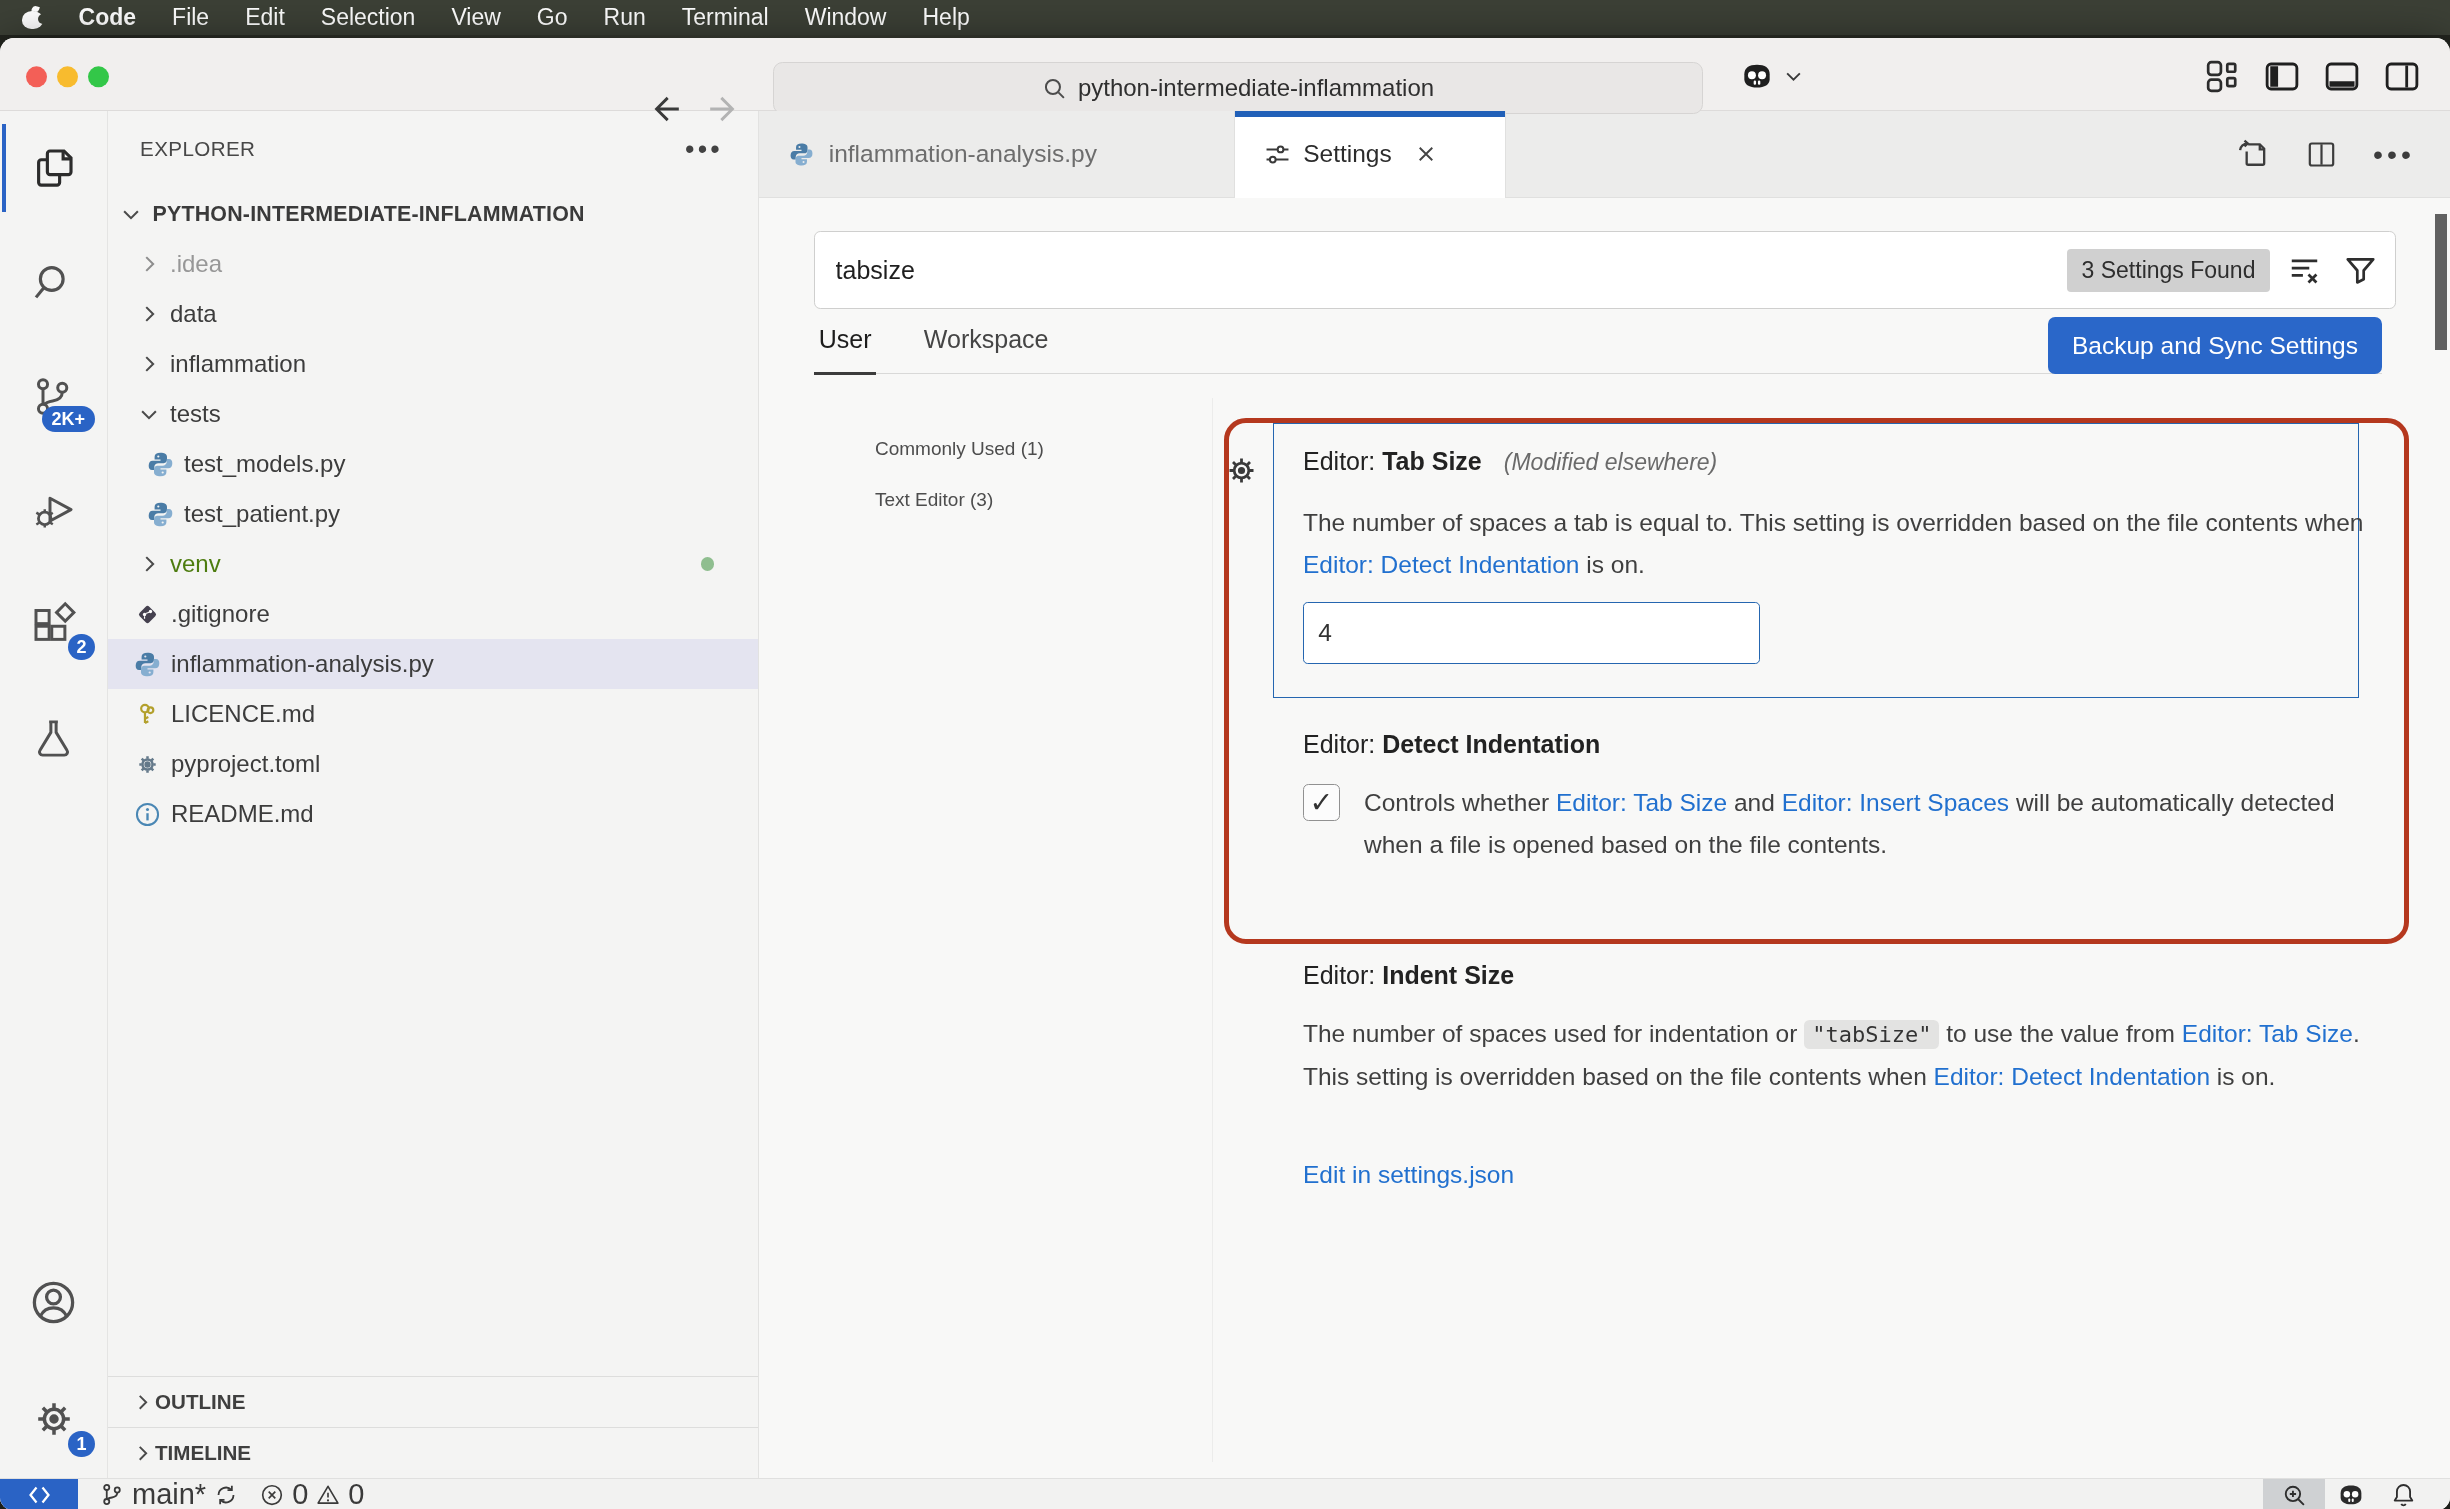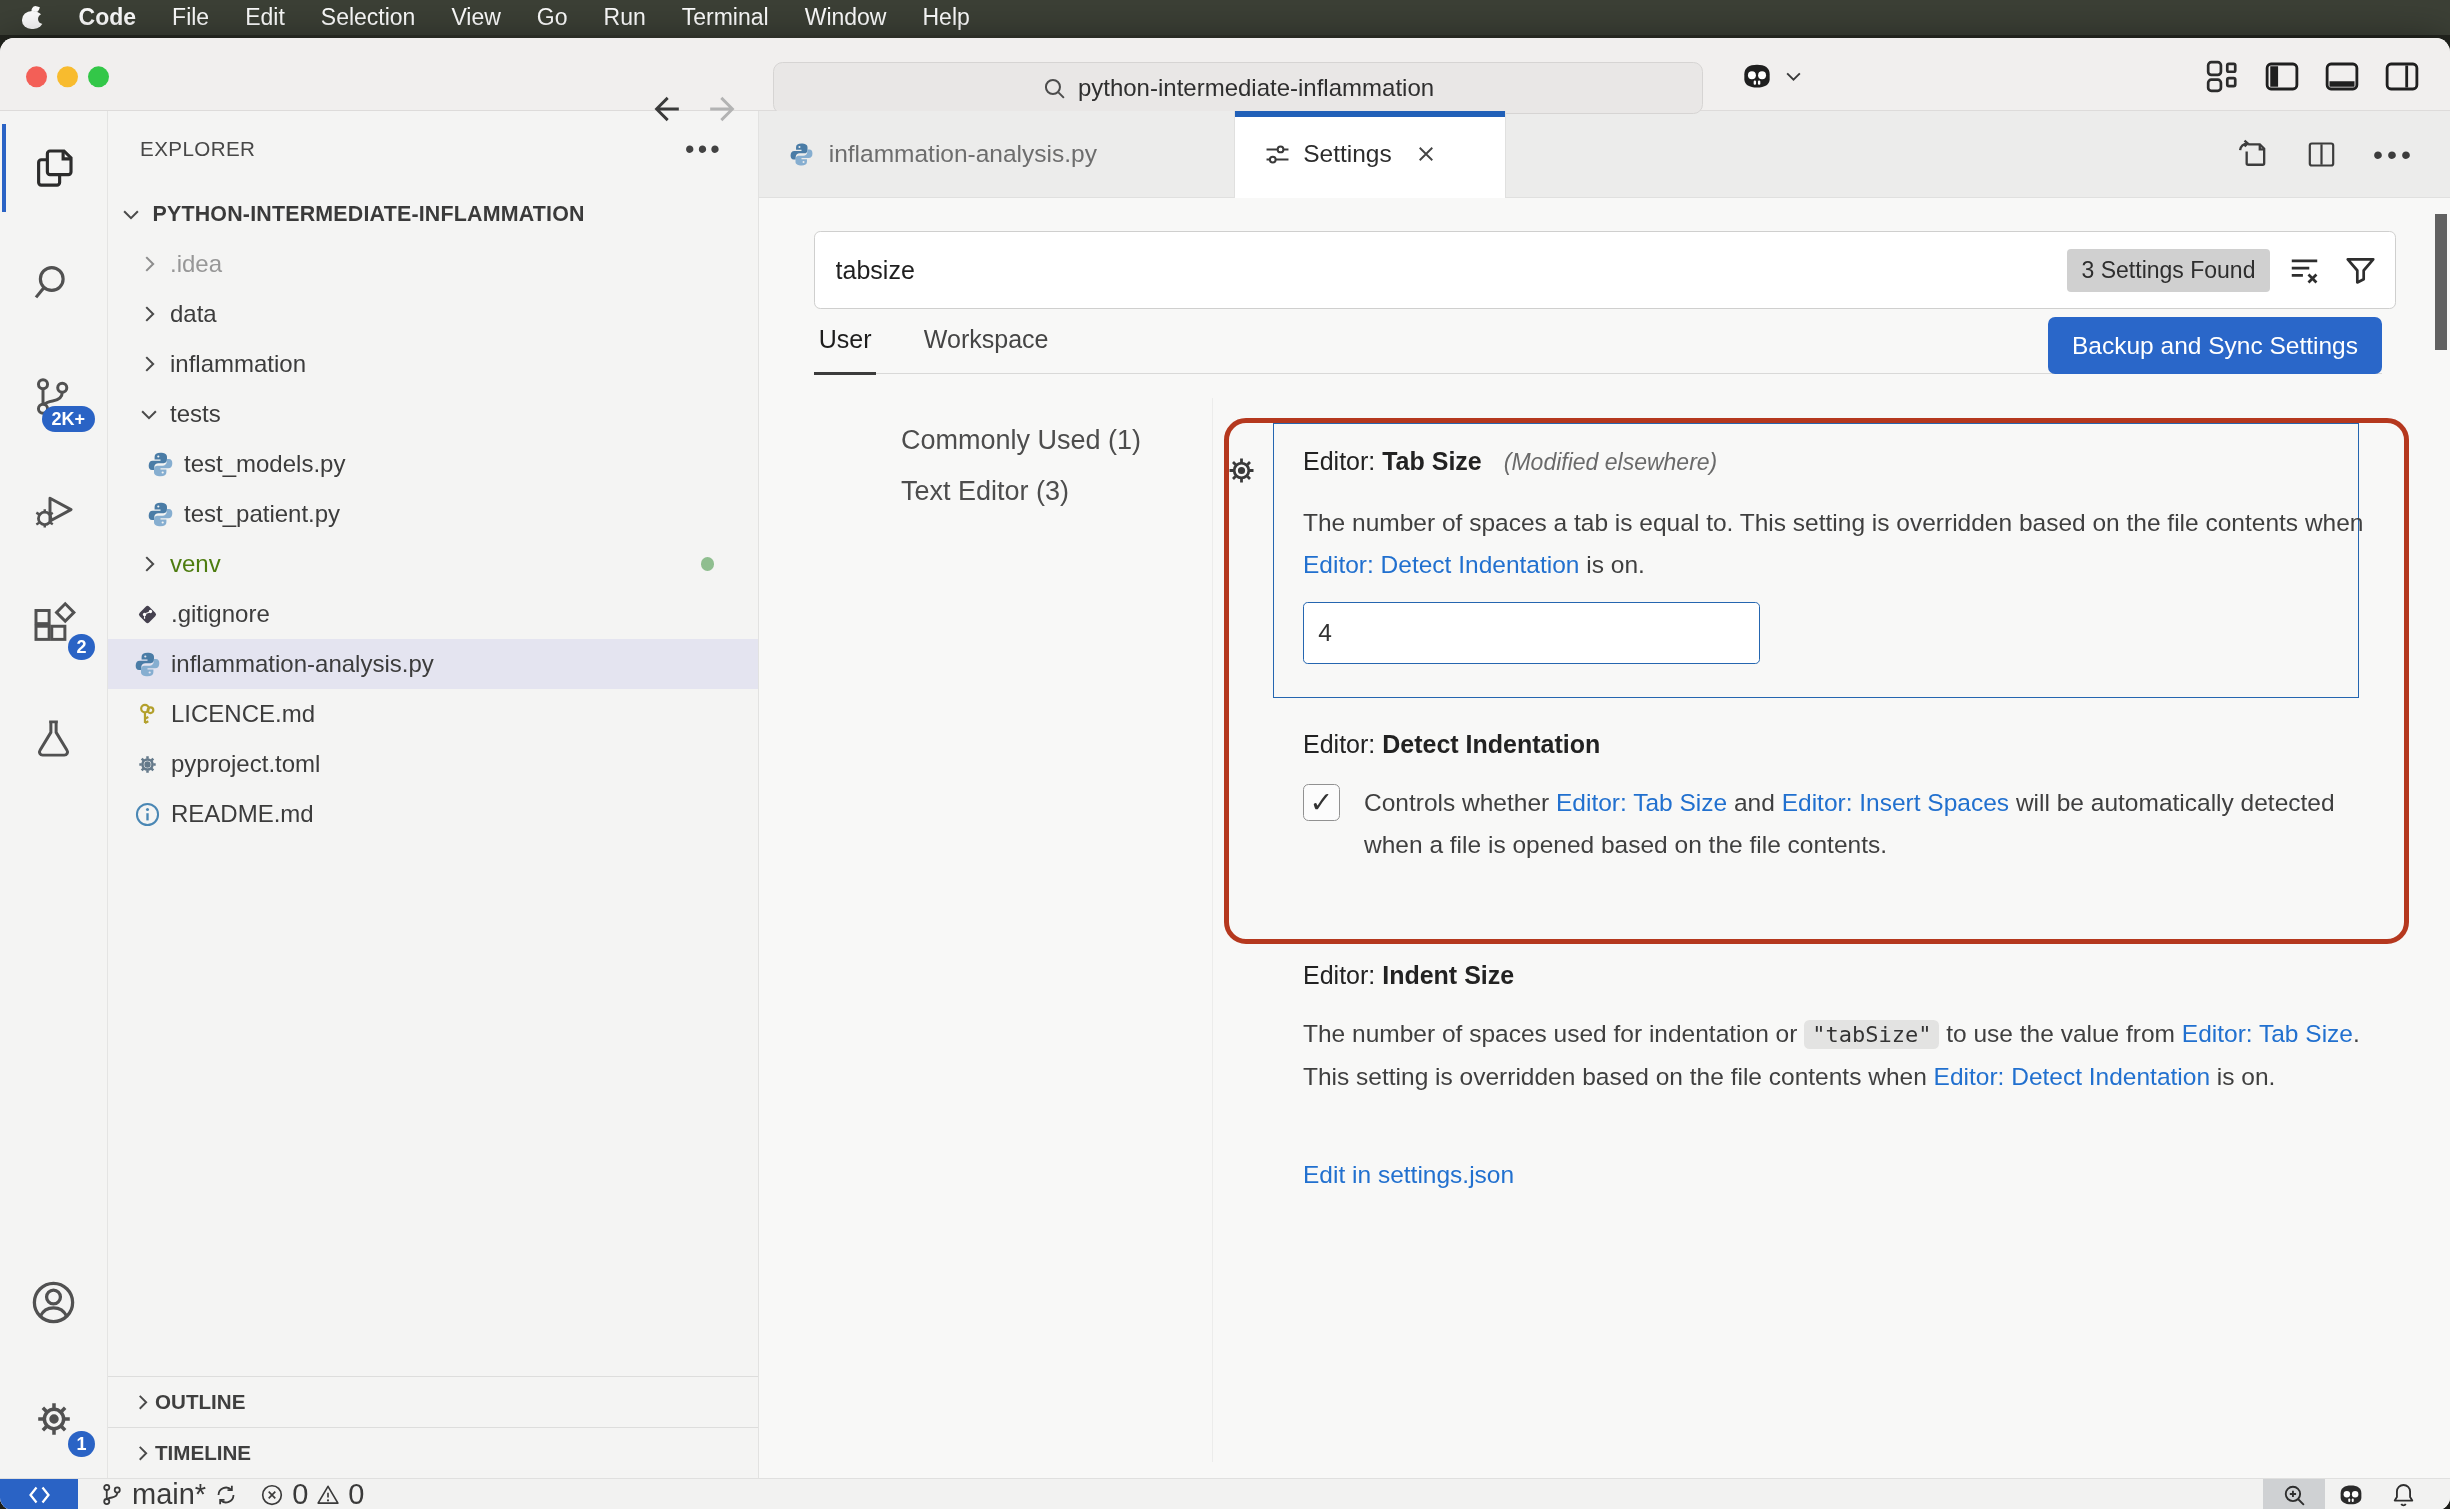--- a/index.html
+++ b/index.html
@@ -100,7 +100,7 @@
     border-radius:7.1px; font-size:24.5px; padding:4px 24px; font-family:"Liberation Sans", sans-serif; }
   .set-content { position:absolute; left:0; right:0; top:176px; bottom:0; }
   .vdiv { position:absolute; left:453px; top:24px; bottom:16px; width:0.8px; background:#ececeb; }
-  .toc { position:absolute; left:116px; top:41px; font-size:27px; color:#4d4d4d; line-height:51px;margin-left:26px; }
+  .toc { position:absolute; left:116px; top:49px; font-size:19px; color:#4d4d4d; line-height:51px; }
   .annotation { position:absolute; left:465px; top:44px; width:1185px; height:526px;
     border:5.5px solid #b5381e; border-radius:22px; pointer-events:none; z-index:5; }
   .setting-focus { position:absolute; left:514px; top:49px; width:1086px; height:275px;

